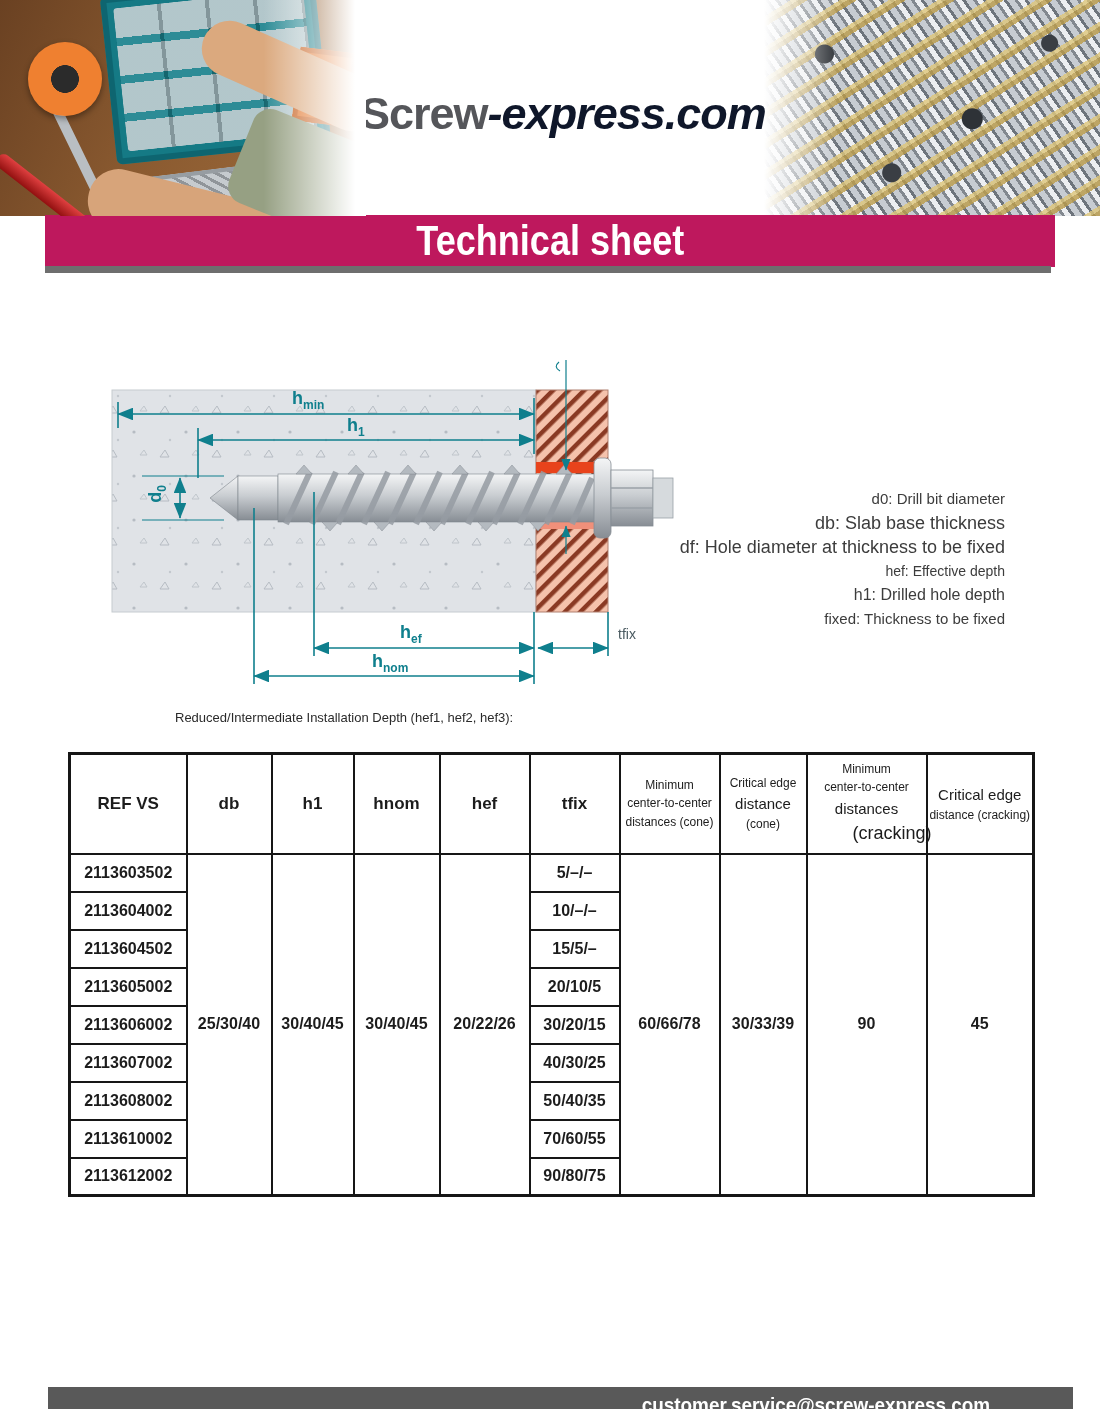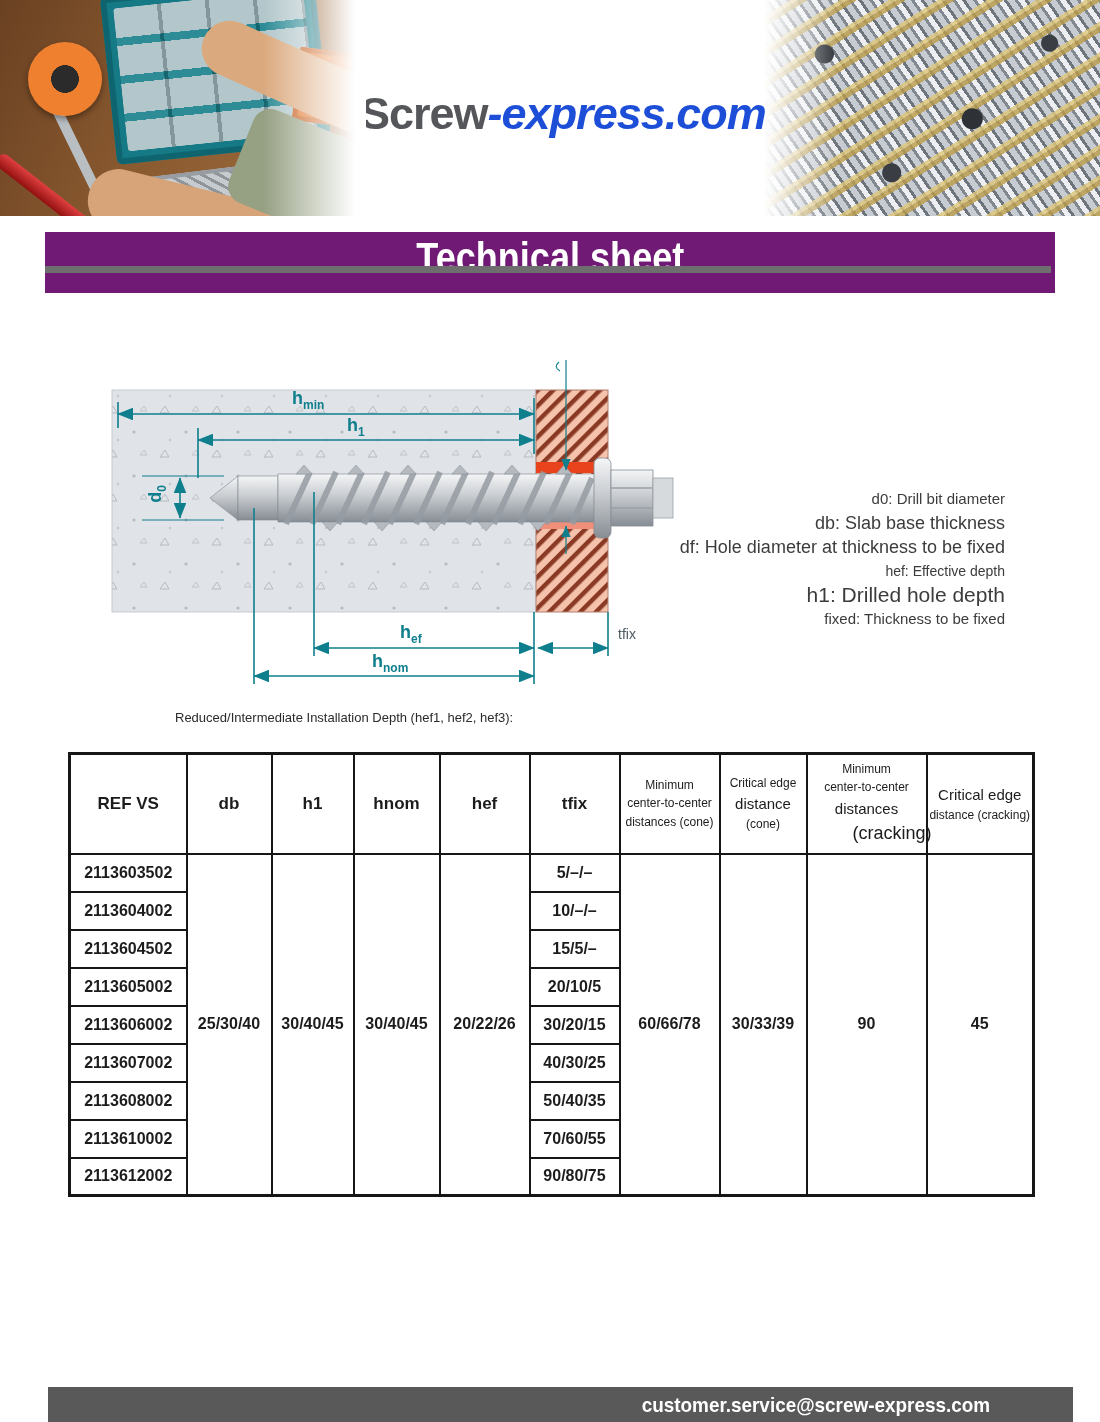--- a/index.html
+++ b/index.html
@@ -40,7 +40,7 @@
   .logo { position:absolute; left:360px; top:74px; width:400px; height:80px; display:flex; align-items:center; }
   .logo-text { font-size:45px; letter-spacing:-1px; white-space:nowrap; }
   .logo-text .p1 { color:#55565a; font-weight:bold; }
-  .logo-text .p2 { color:#1d4ed8; font-weight:bold; font-style:italic; }
+  .logo-text .p2 { color:#0f172a; font-weight:bold; font-style:italic; }
 
   
   .banner { position:absolute; left:45px; top:232px; width:1010px; height:61px; background:#701a75; text-align:center; }

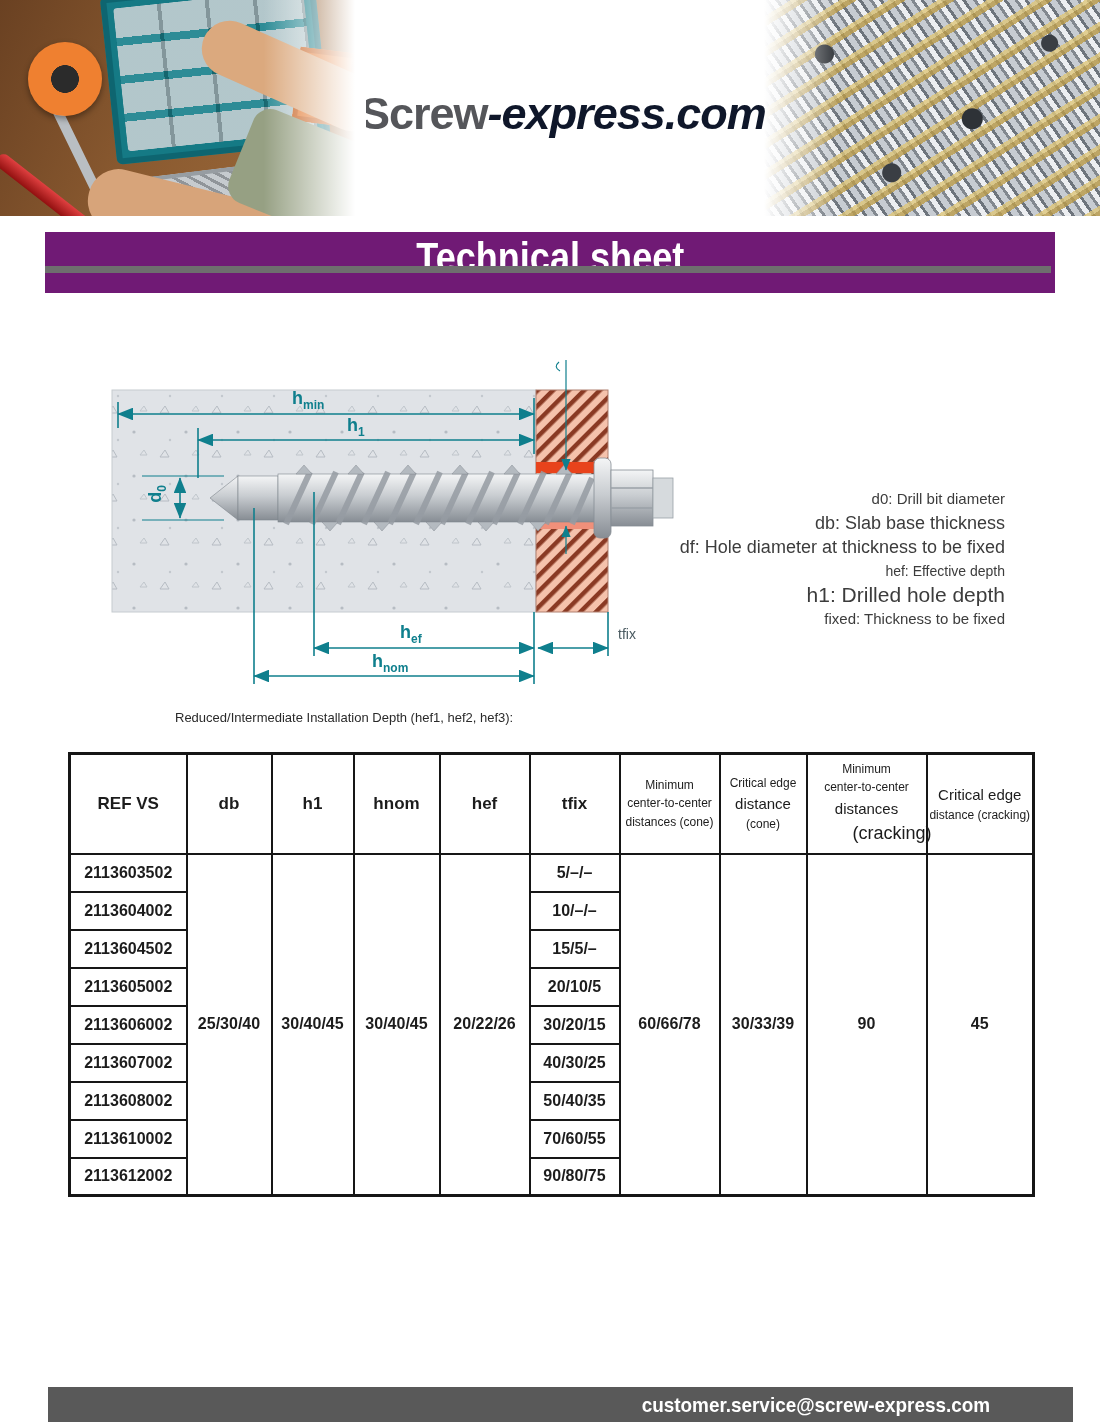--- a/index.html
+++ b/index.html
@@ -43,7 +43,7 @@
   .logo-text .p2 { color:#0f172a; font-weight:bold; font-style:italic; }
 
   
-  .banner { position:absolute; left:45px; top:232px; width:1010px; height:61px; background:#701a75; text-align:center; }
+  .banner { position:absolute; left:45px; top:215px; width:1010px; height:52px; background:#be185d; text-align:center; }
   .banner-inner { display:inline-block; color:#fff; font-weight:bold; font-size:41px; line-height:51px; transform:scale(.88,1.05); letter-spacing:0px; }
   .banner-shadow { position:absolute; left:45px; top:266px; width:1006px; height:7px; background:#6e6e6e; }
   .footer { position:absolute; left:48px; top:1387px; width:1025px; height:35px; background:#595959; }

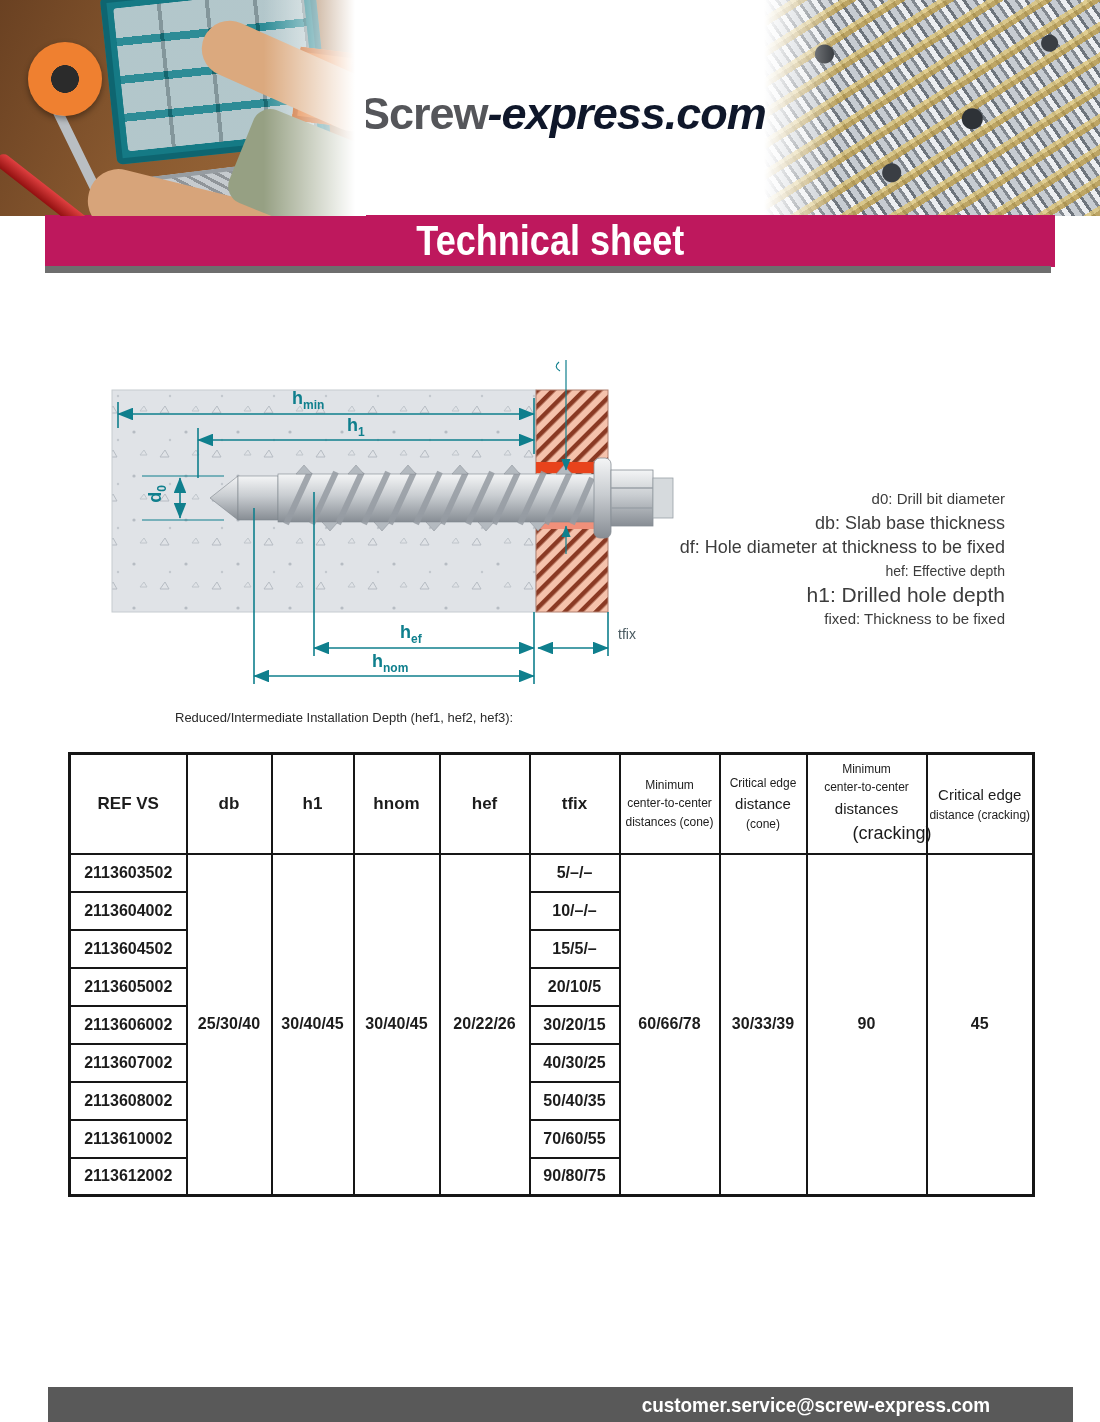--- a/index.html
+++ b/index.html
@@ -64,7 +64,7 @@
   .legend { position:absolute; right:95px; top:487px; width:520px; text-align:right; color:#3c3c3c; }
   .legend div { line-height:24px; white-space:nowrap; }
   .lg0 { font-size:15px; } .lg1 { font-size:18px; } .lg2 { font-size:18px; }
-  .lg3 { font-size:14px; } .lg4 { font-size:21px; } .lg5 { font-size:13px; }
+  .lg3 { font-size:14px; } .lg4 { font-size:16px; } .lg5 { font-size:13px; }
   .lg6 { font-size:17px; } .lg7 { font-size:15px; }
 
   

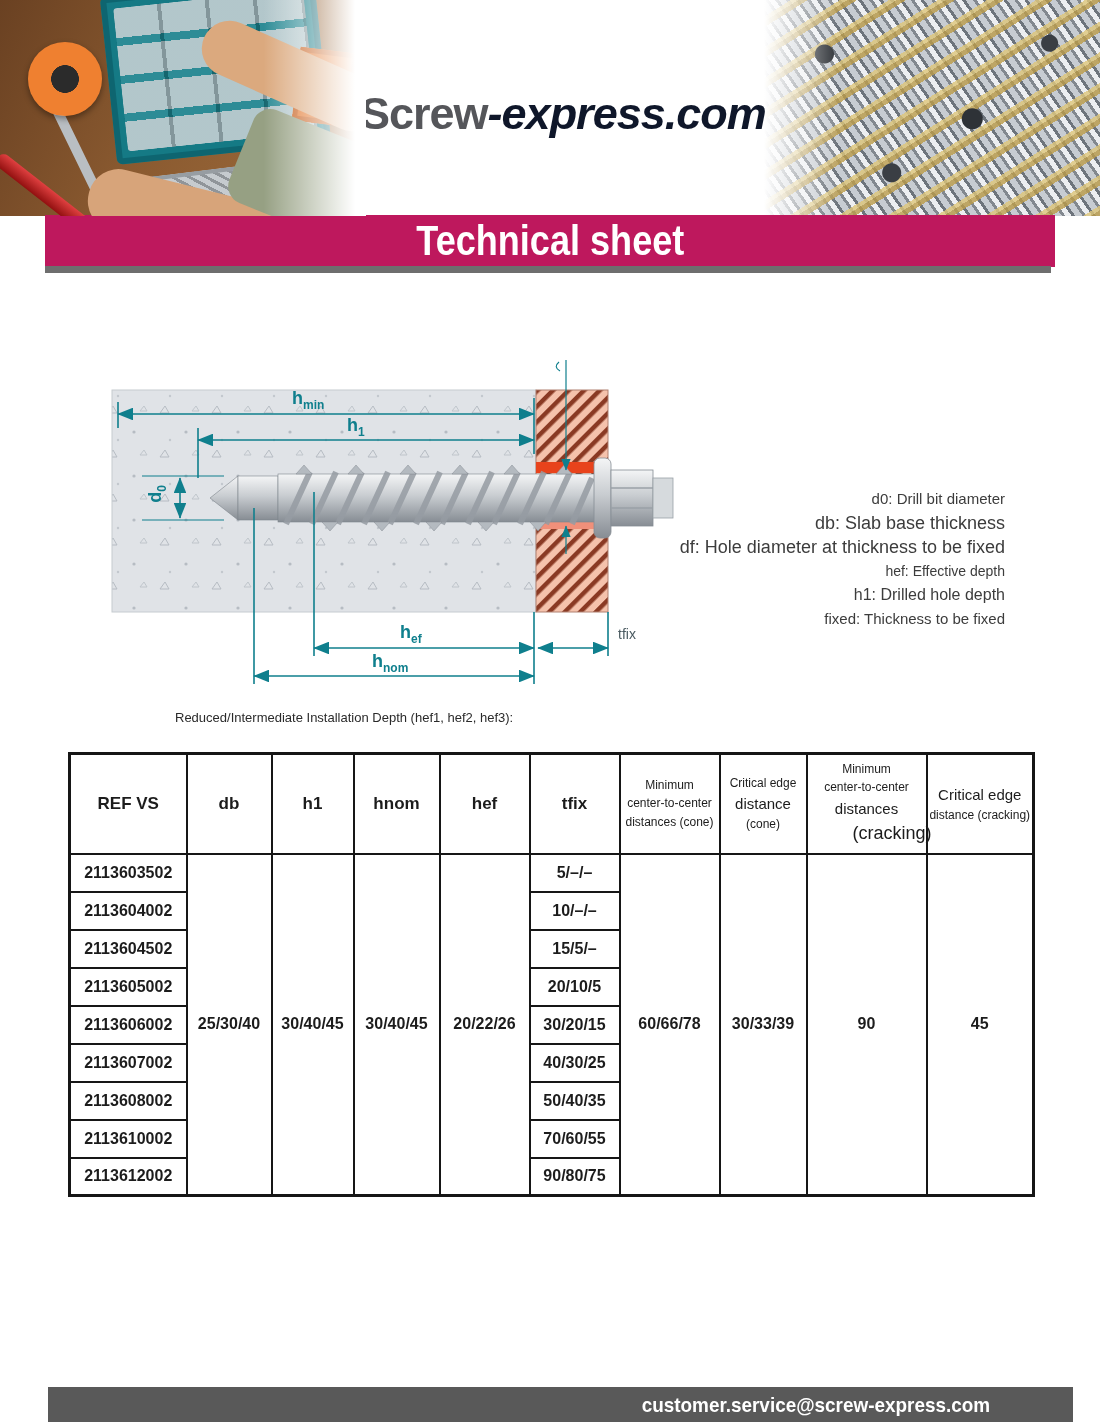--- a/index.html
+++ b/index.html
@@ -46,7 +46,7 @@
   .banner { position:absolute; left:45px; top:215px; width:1010px; height:52px; background:#be185d; text-align:center; }
   .banner-inner { display:inline-block; color:#fff; font-weight:bold; font-size:41px; line-height:51px; transform:scale(.88,1.05); letter-spacing:0px; }
   .banner-shadow { position:absolute; left:45px; top:266px; width:1006px; height:7px; background:#6e6e6e; }
-  .footer { position:absolute; left:48px; top:1387px; width:1025px; height:35px; background:#595959; }
+  .footer { position:absolute; left:48px; top:1387px; width:1025px; height:22px; background:#595959; }
   .footer-inner { position:absolute; right:83px; top:0; color:#fff; font-weight:bold; font-size:21px; line-height:35px; transform:scale(.9,1); transform-origin:right center; }
 
   

